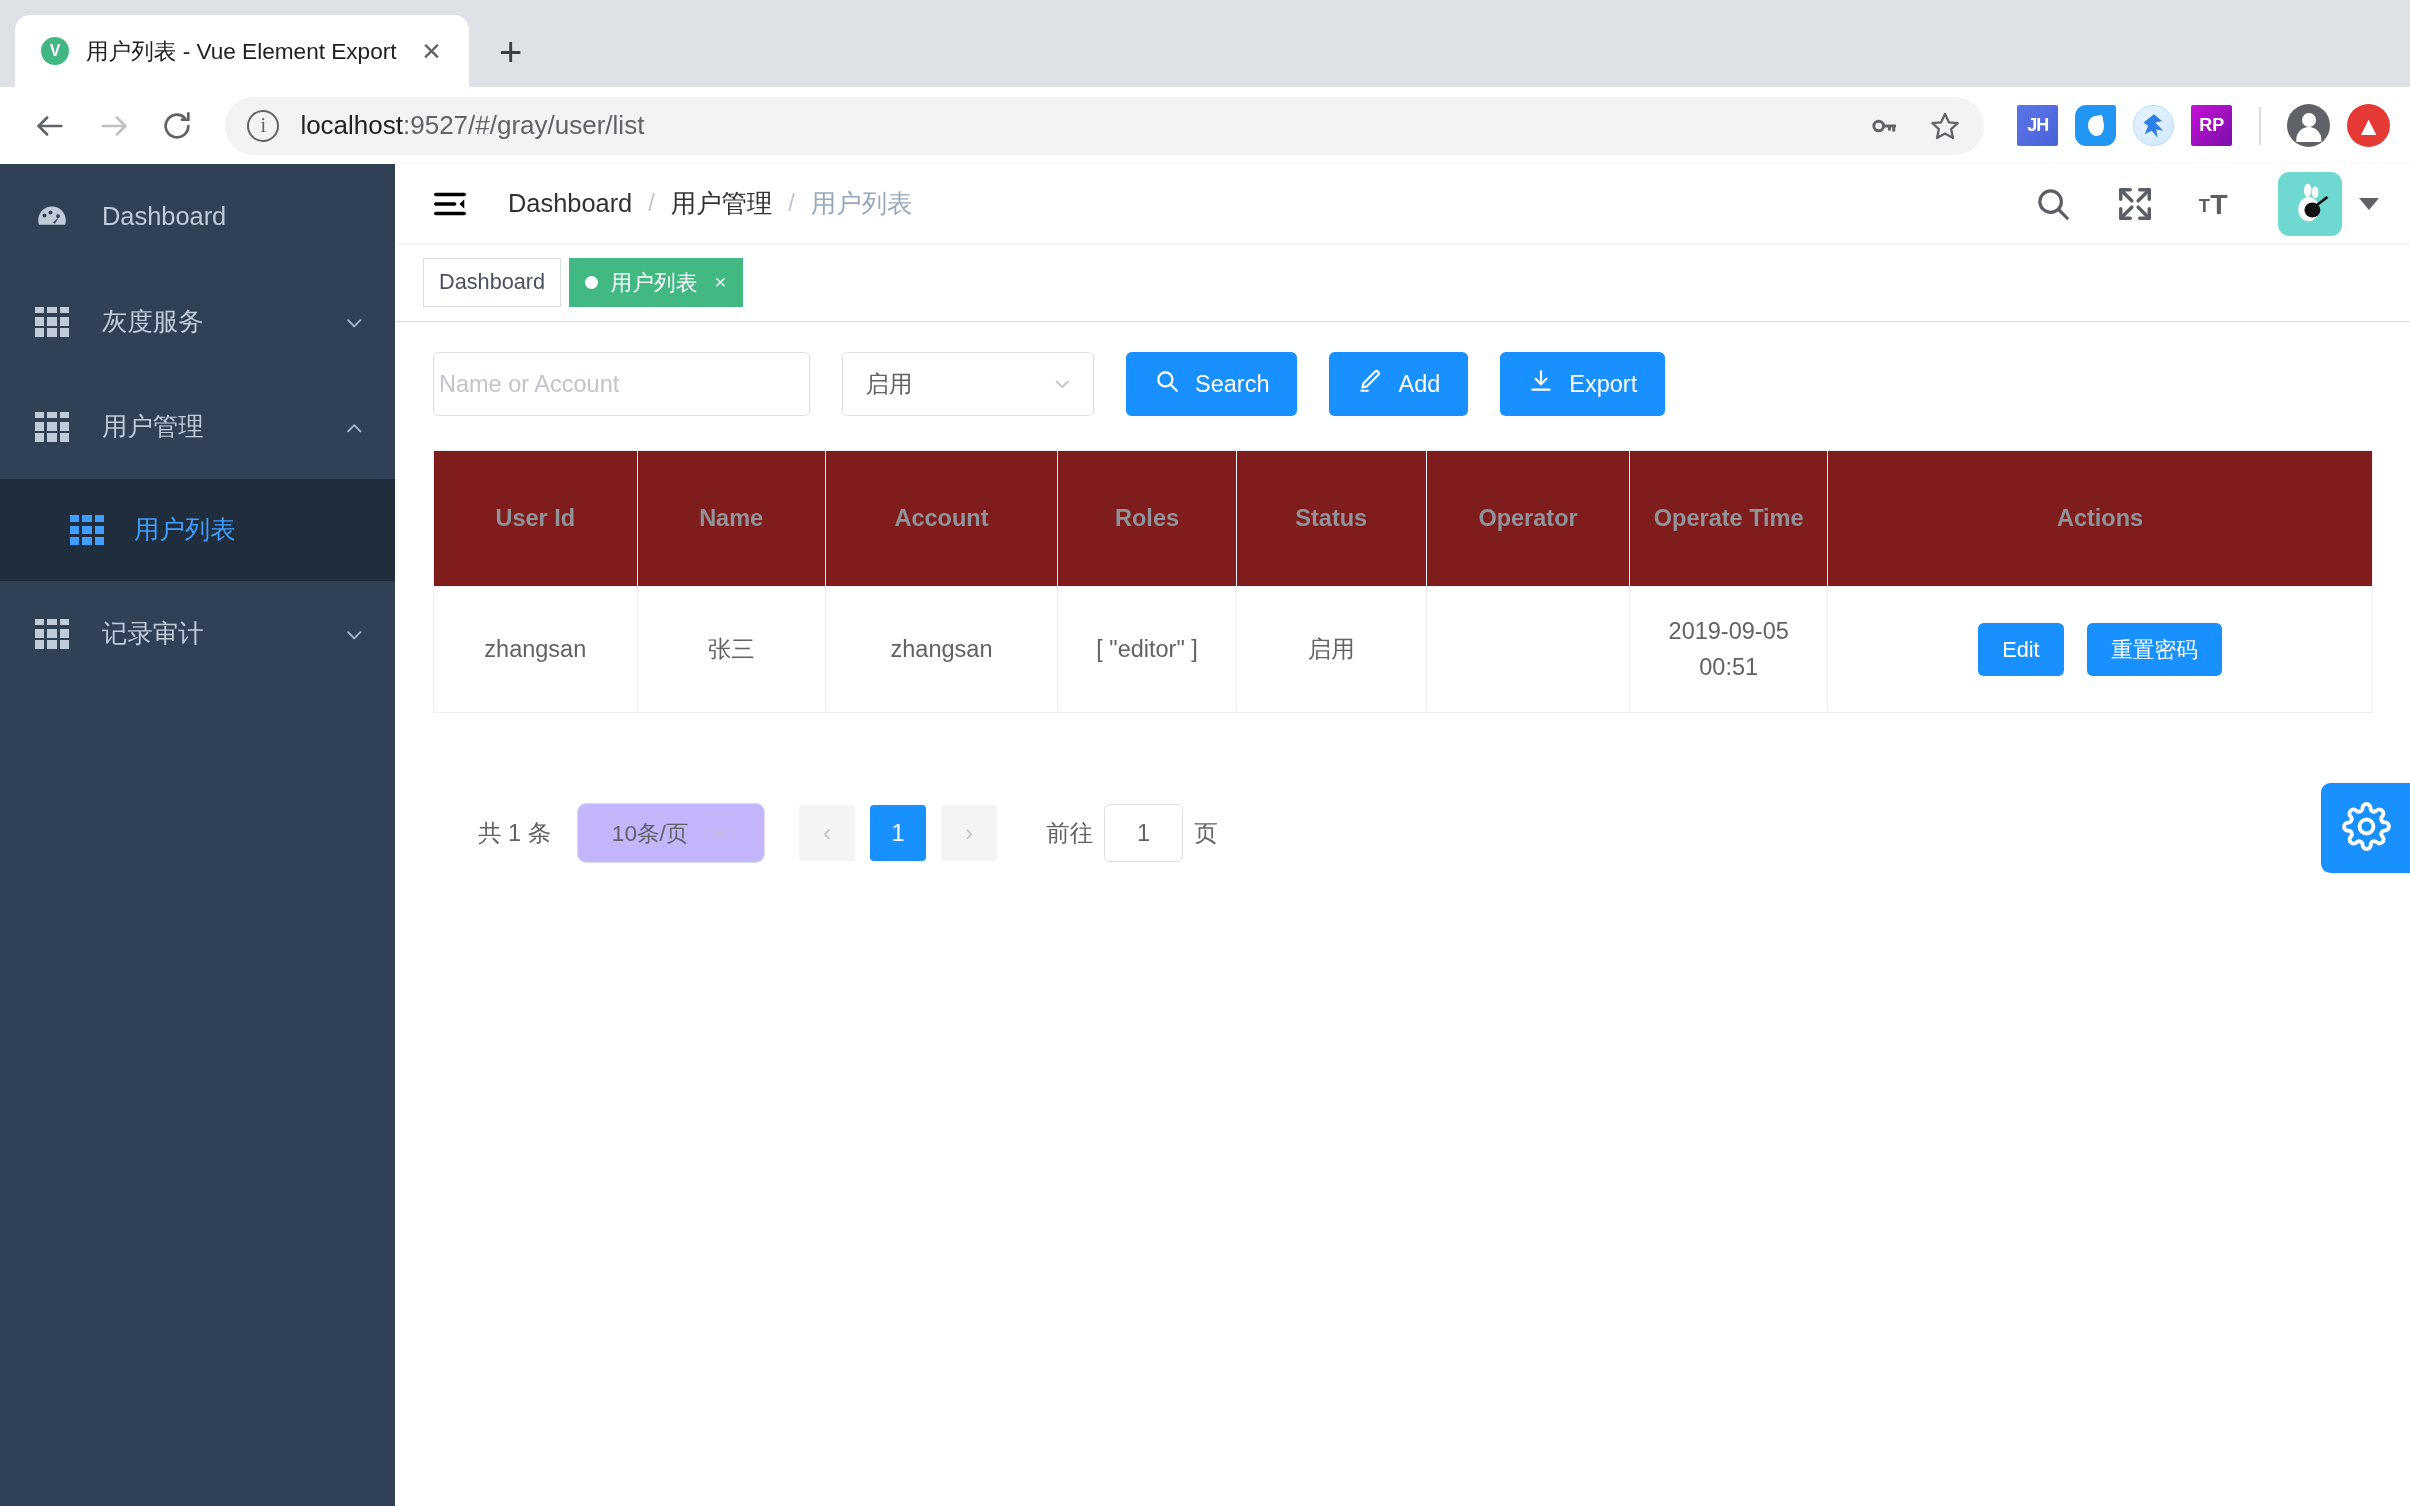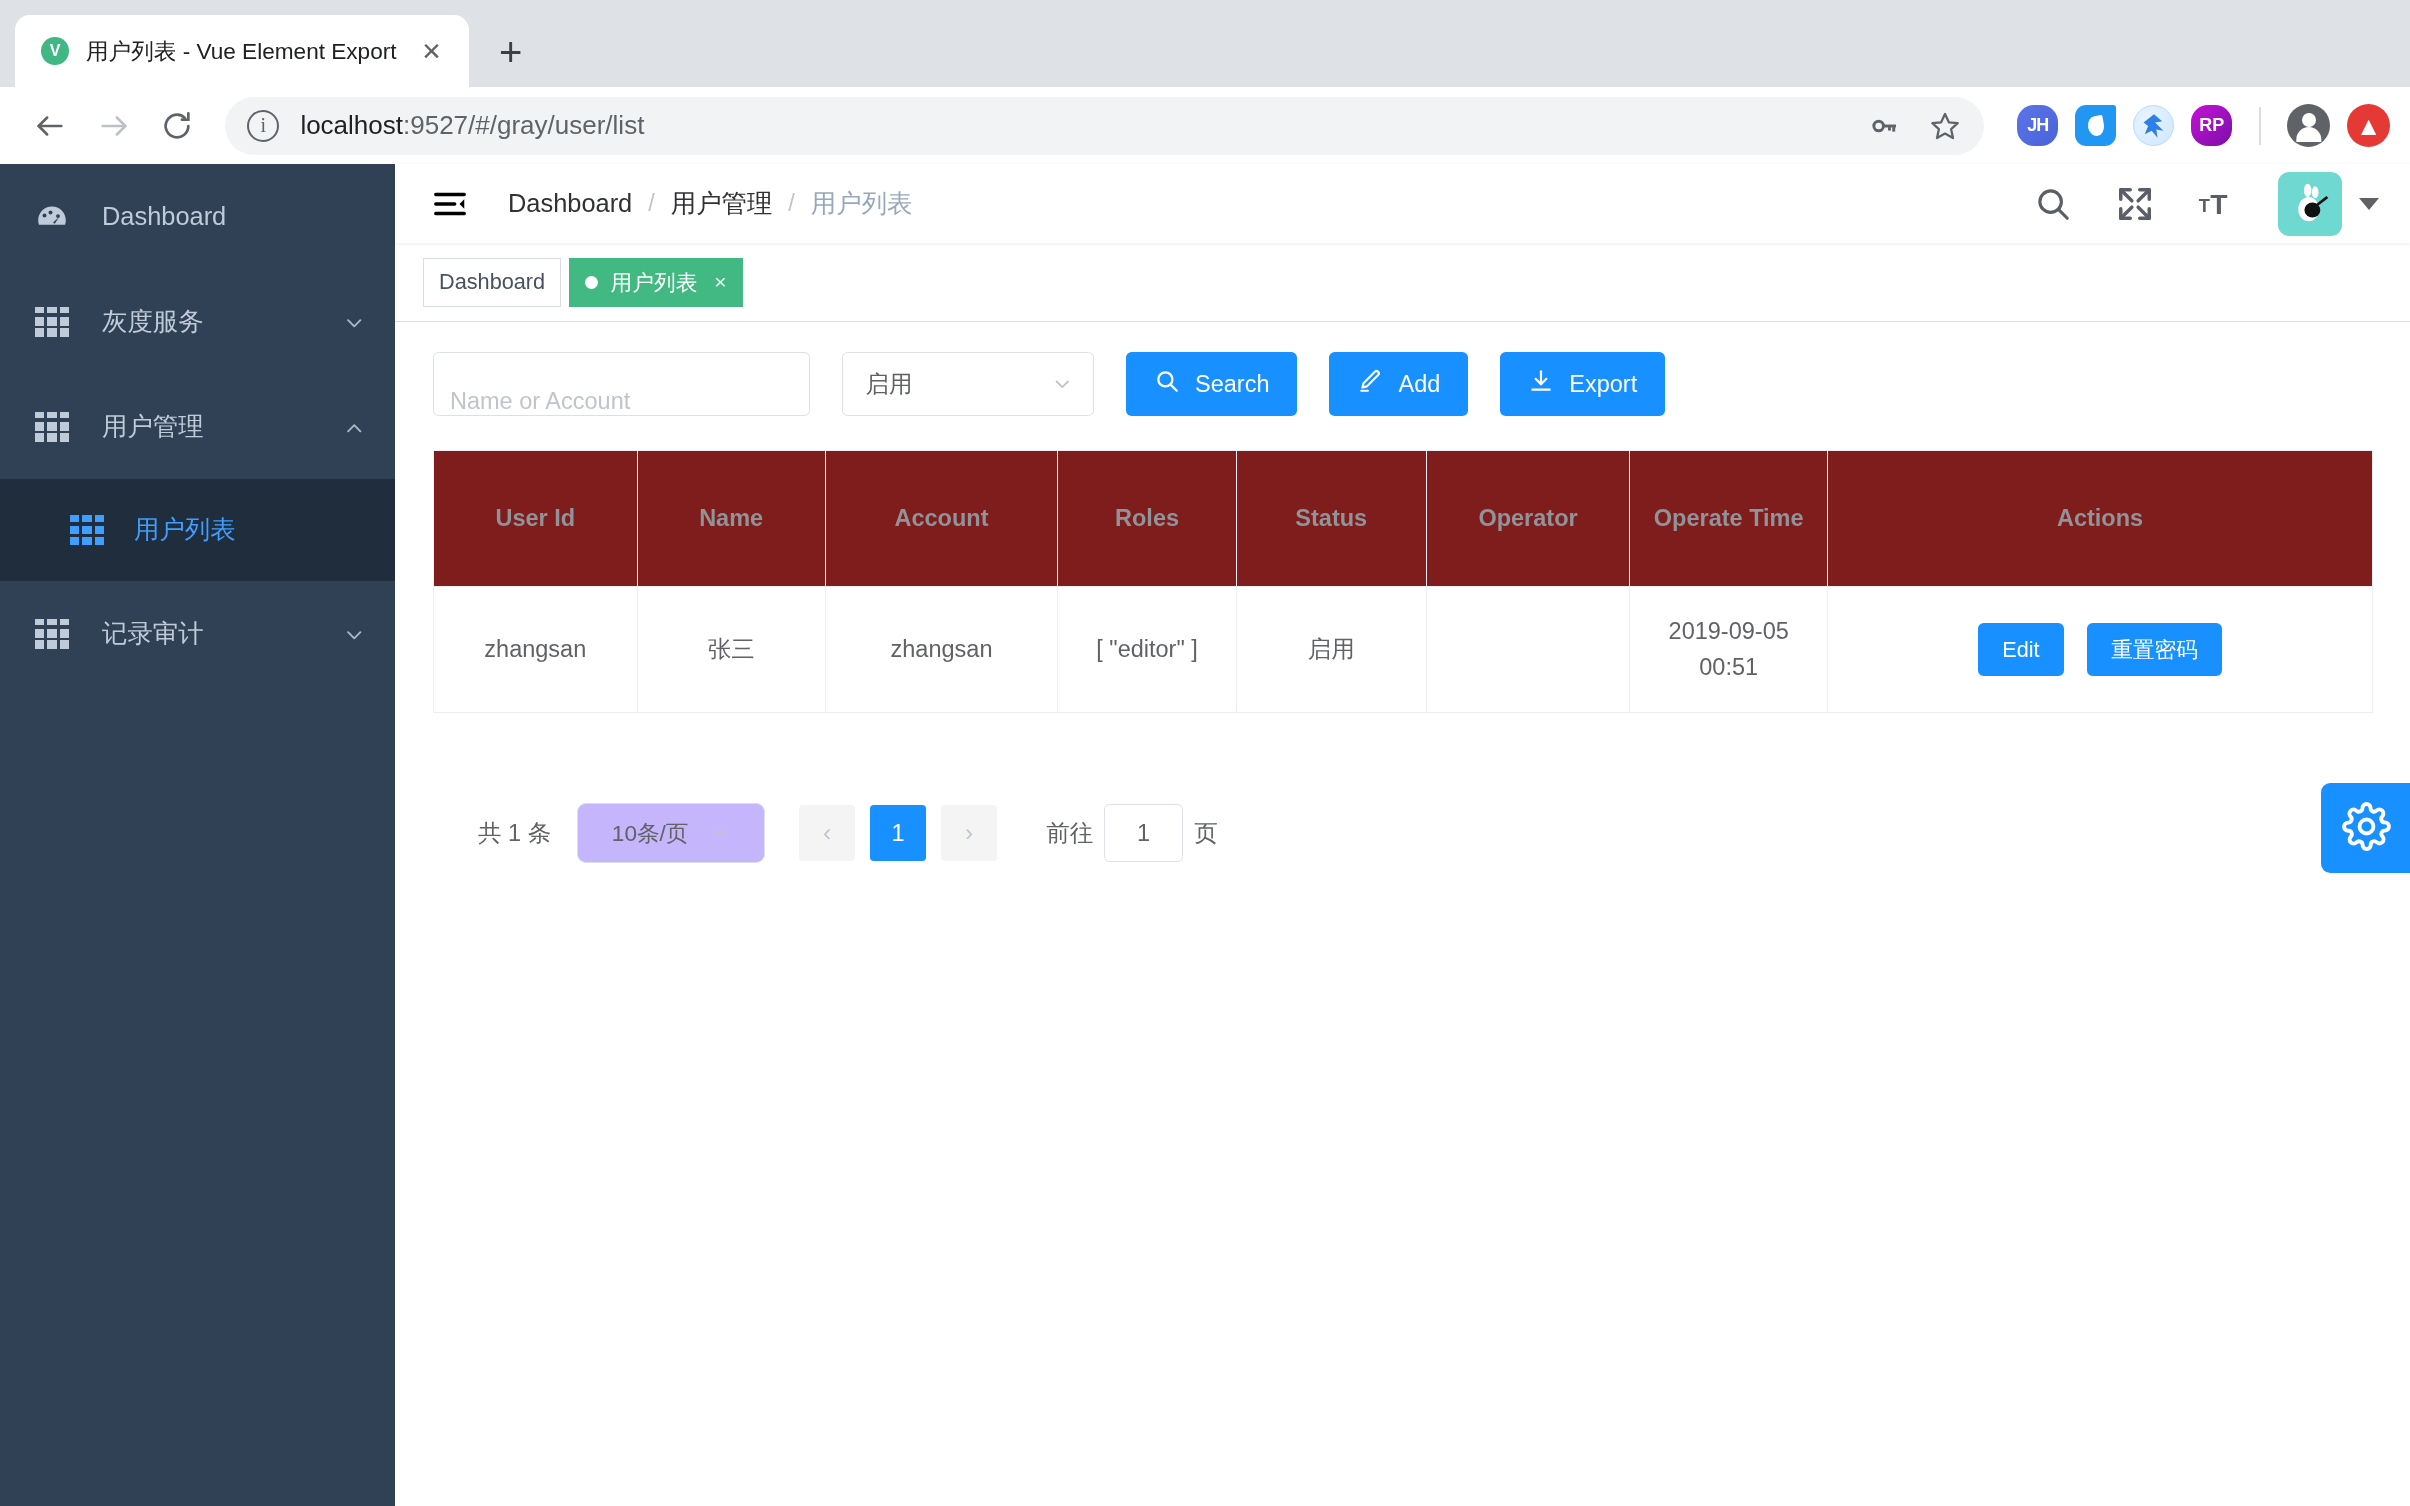--- a/index.html
+++ b/index.html
@@ -106,7 +106,7 @@
 
   .ext-icons { display: flex; align-items: center; gap: 17px; margin-left: 15px; }
   .ext {
-    width: 41px; height: 41px; border-radius: 17px;
+    width: 41px; height: 41px; border-radius: 2px;
     display: flex; align-items: center; justify-content: center;
     font-size: 18px; font-weight: bold; color: #fff;
     font-family: "Liberation Sans", sans-serif;

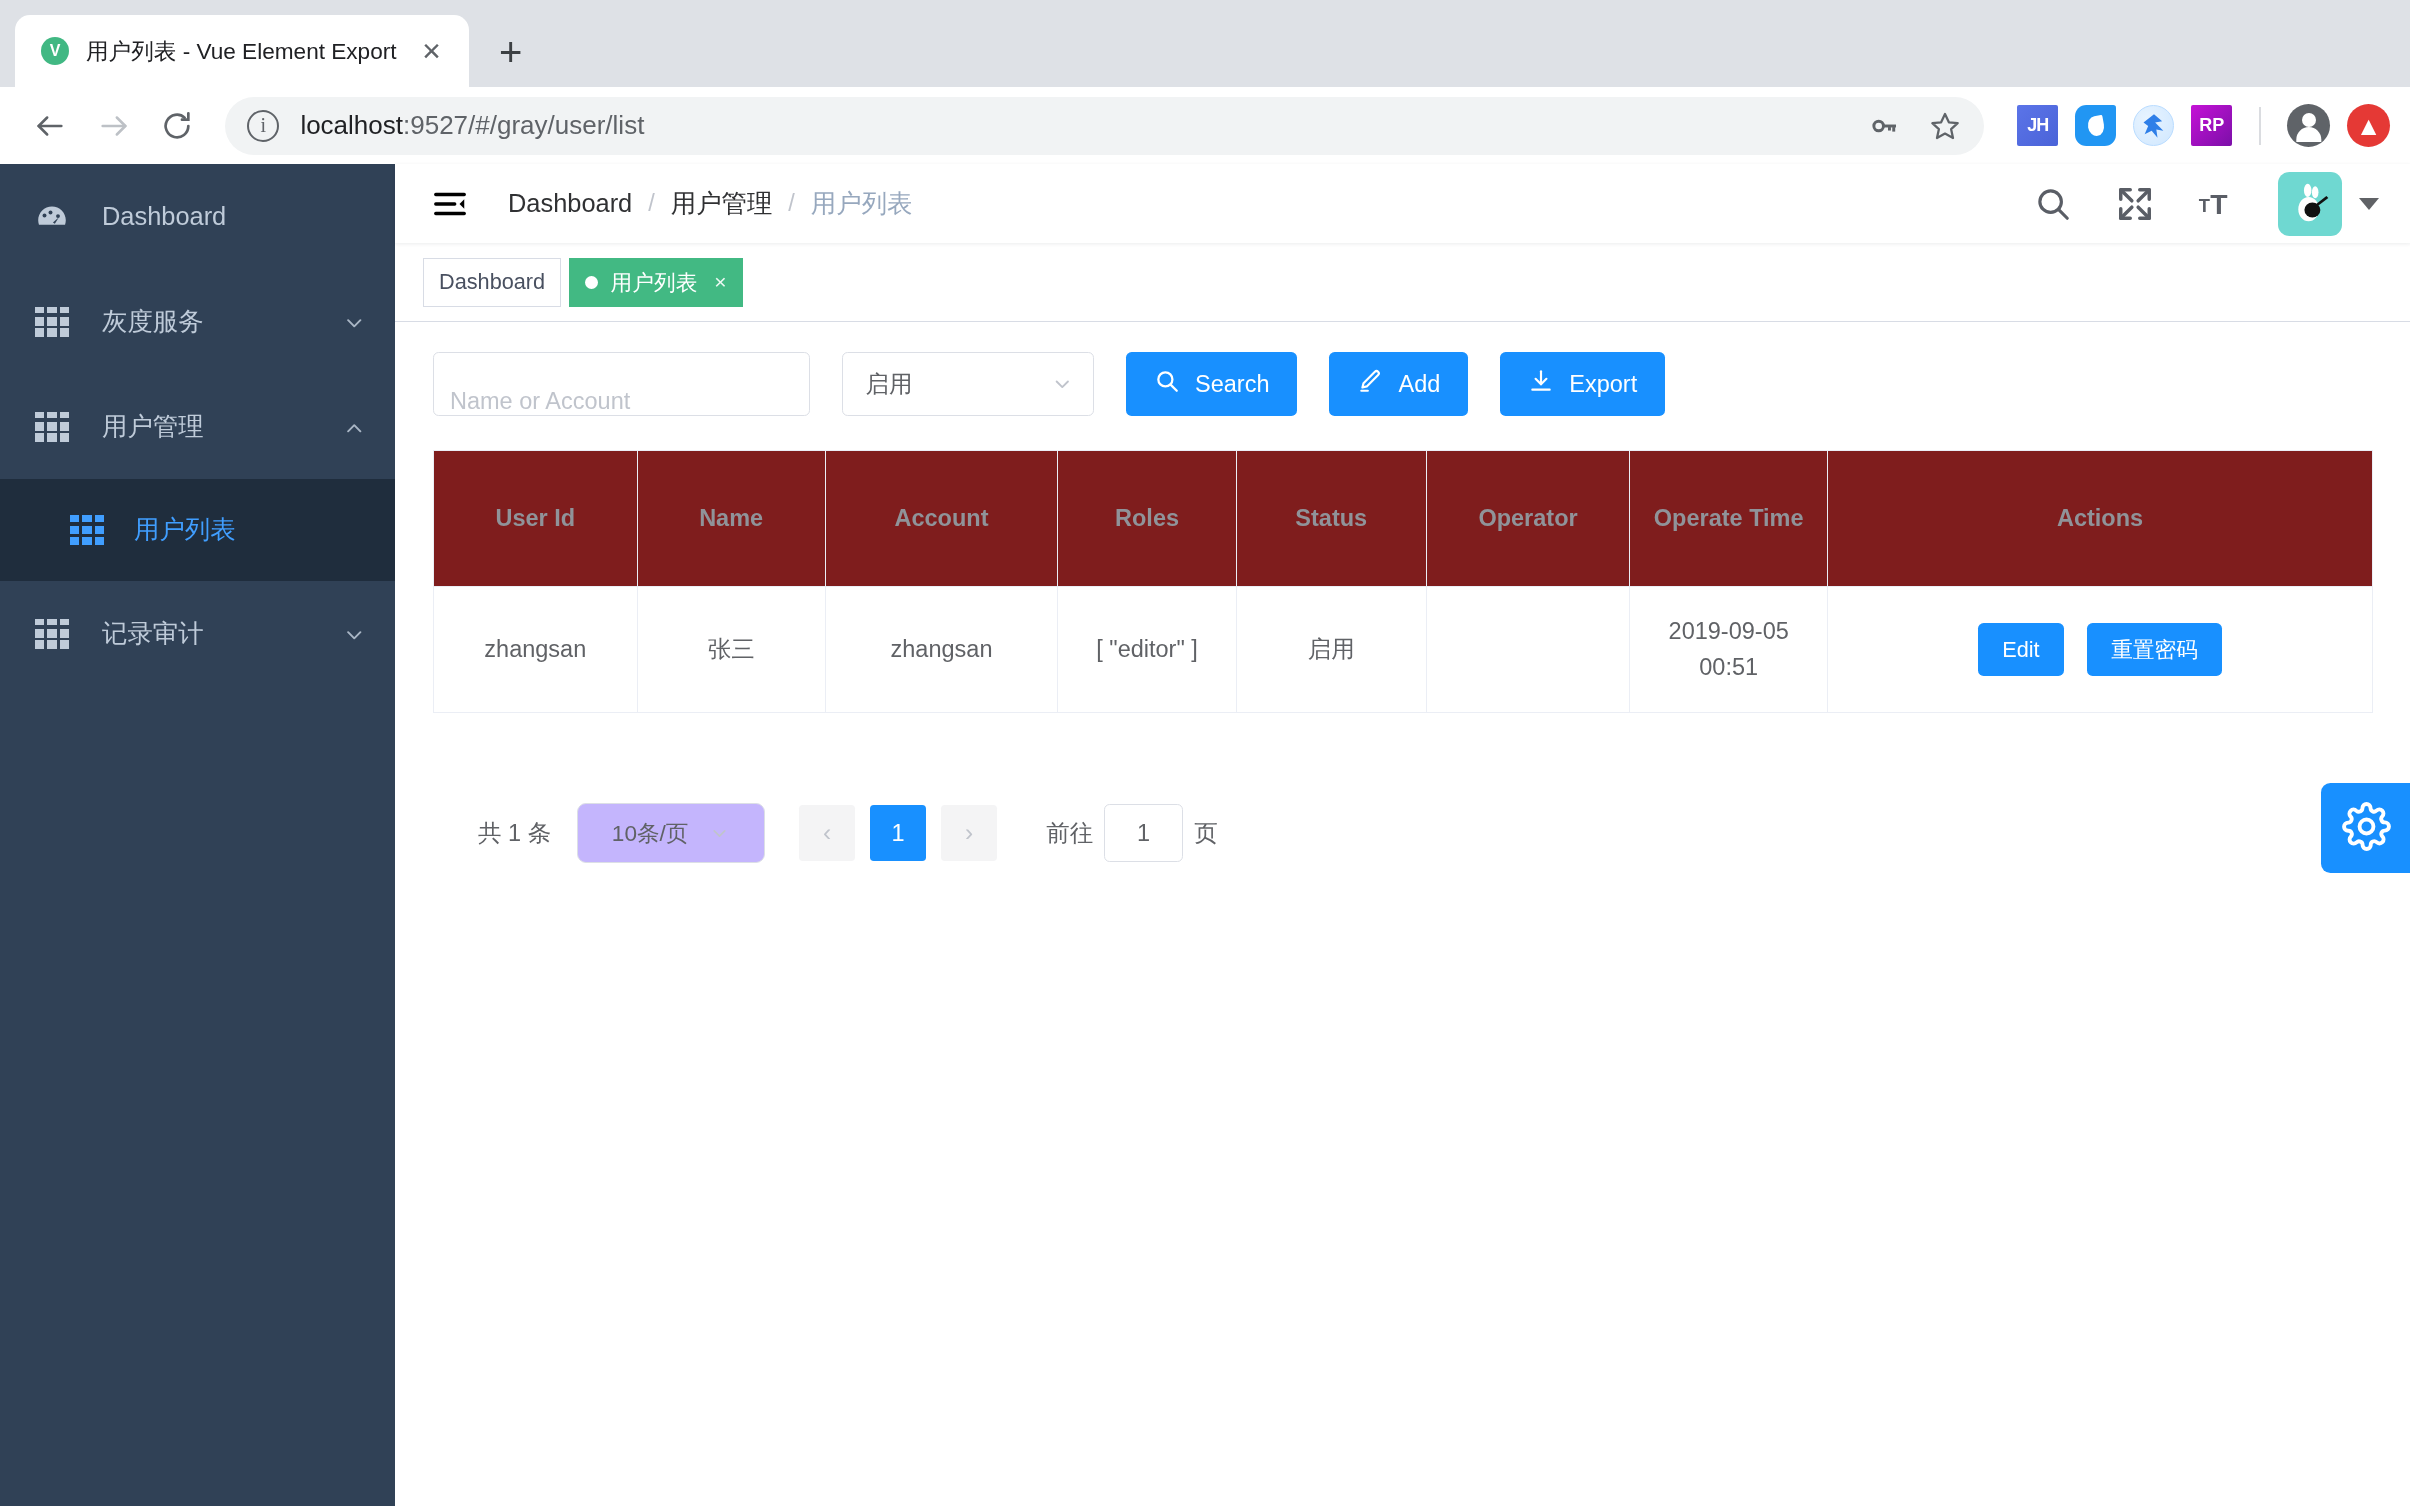--- a/index.html
+++ b/index.html
@@ -275,8 +275,8 @@
   .el-input {
     width: 377px; height: 64px;
     border: 0.9px solid #dcdfe6; border-radius: 5.6px;
-    display: flex; align-items: flex-end;
-    padding: 0 16px;
+    display: flex; align-items: center;
+    padding: 0 5px;
     font-size: 23.5px; color: #c0c4cc;
     background: #fff;
   }

